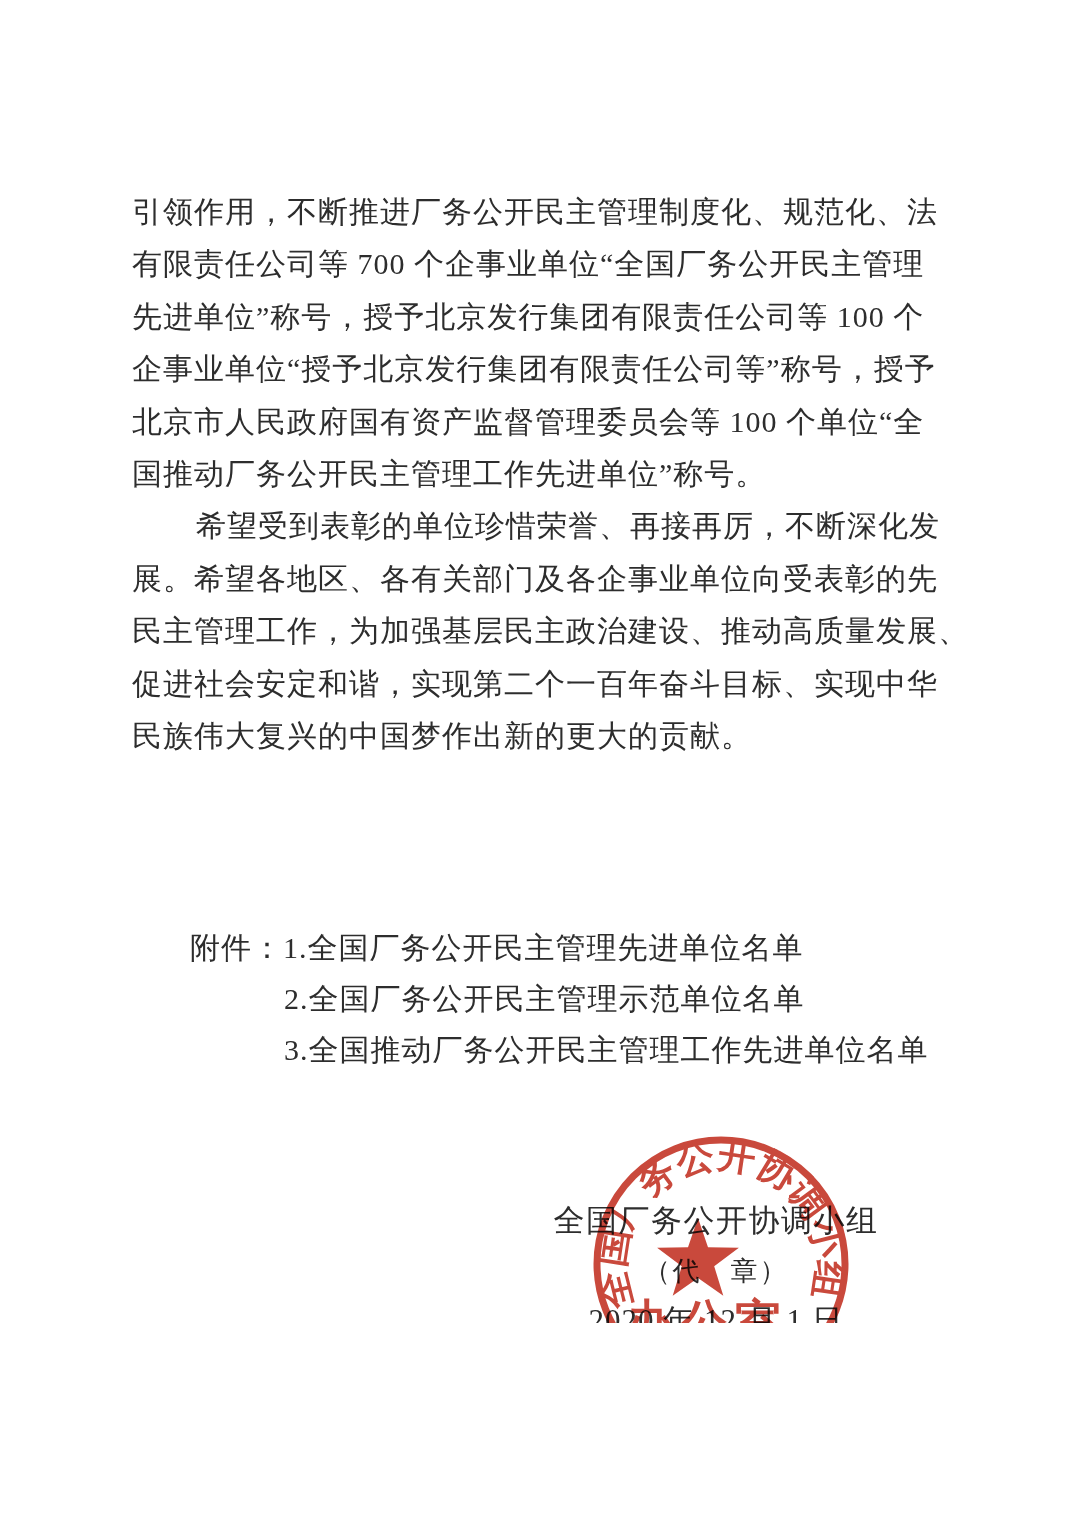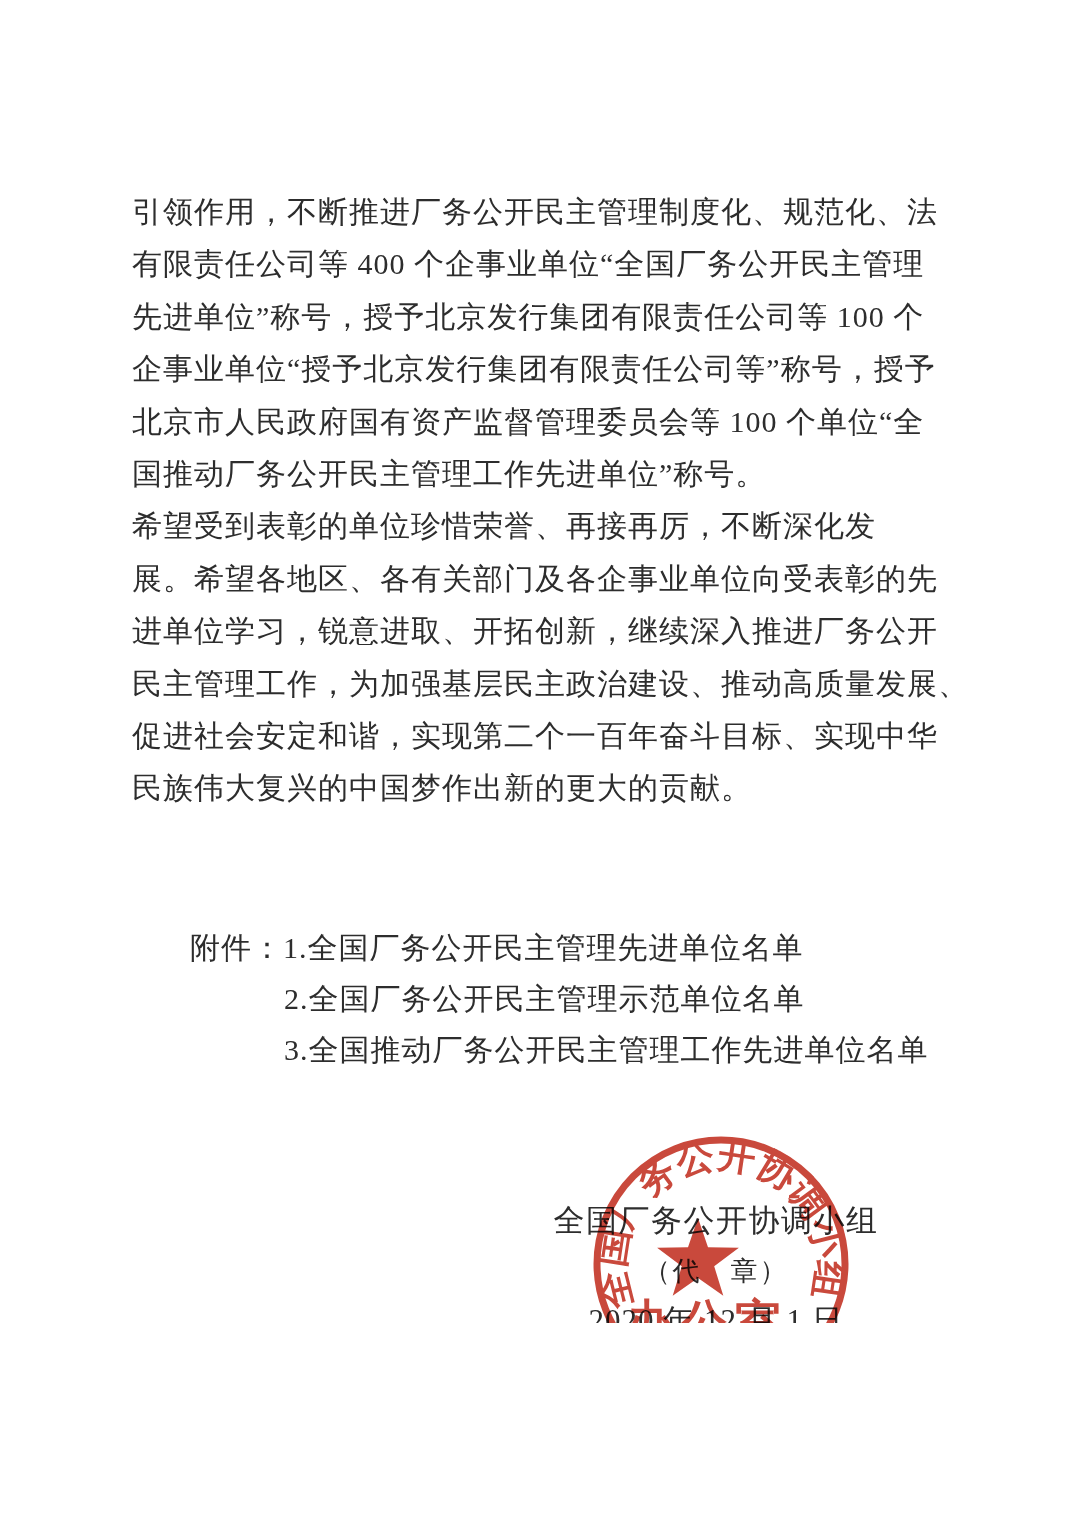--- a/index.html
+++ b/index.html
@@ -91,7 +91,7 @@
 
   <div class="body-text" id="body-lines">
       <div class="body-line">引领作用，不断推进厂务公开民主管理制度化、规范化、法</div>
-      <div class="body-line">有限责任公司等 400 个企事业单位“全国厂务公开民主管理</div>
+      <div class="body-line">有限责任公司等 700 个企事业单位“全国厂务公开民主管理</div>
       <div class="body-line">先进单位”称号，授予北京发行集团有限责任公司等 100 个</div>
       <div class="body-line">企事业单位“授予北京发行集团有限责任公司等”称号，授予</div>
       <div class="body-line">北京市人民政府国有资产监督管理委员会等 100 个单位“全</div>

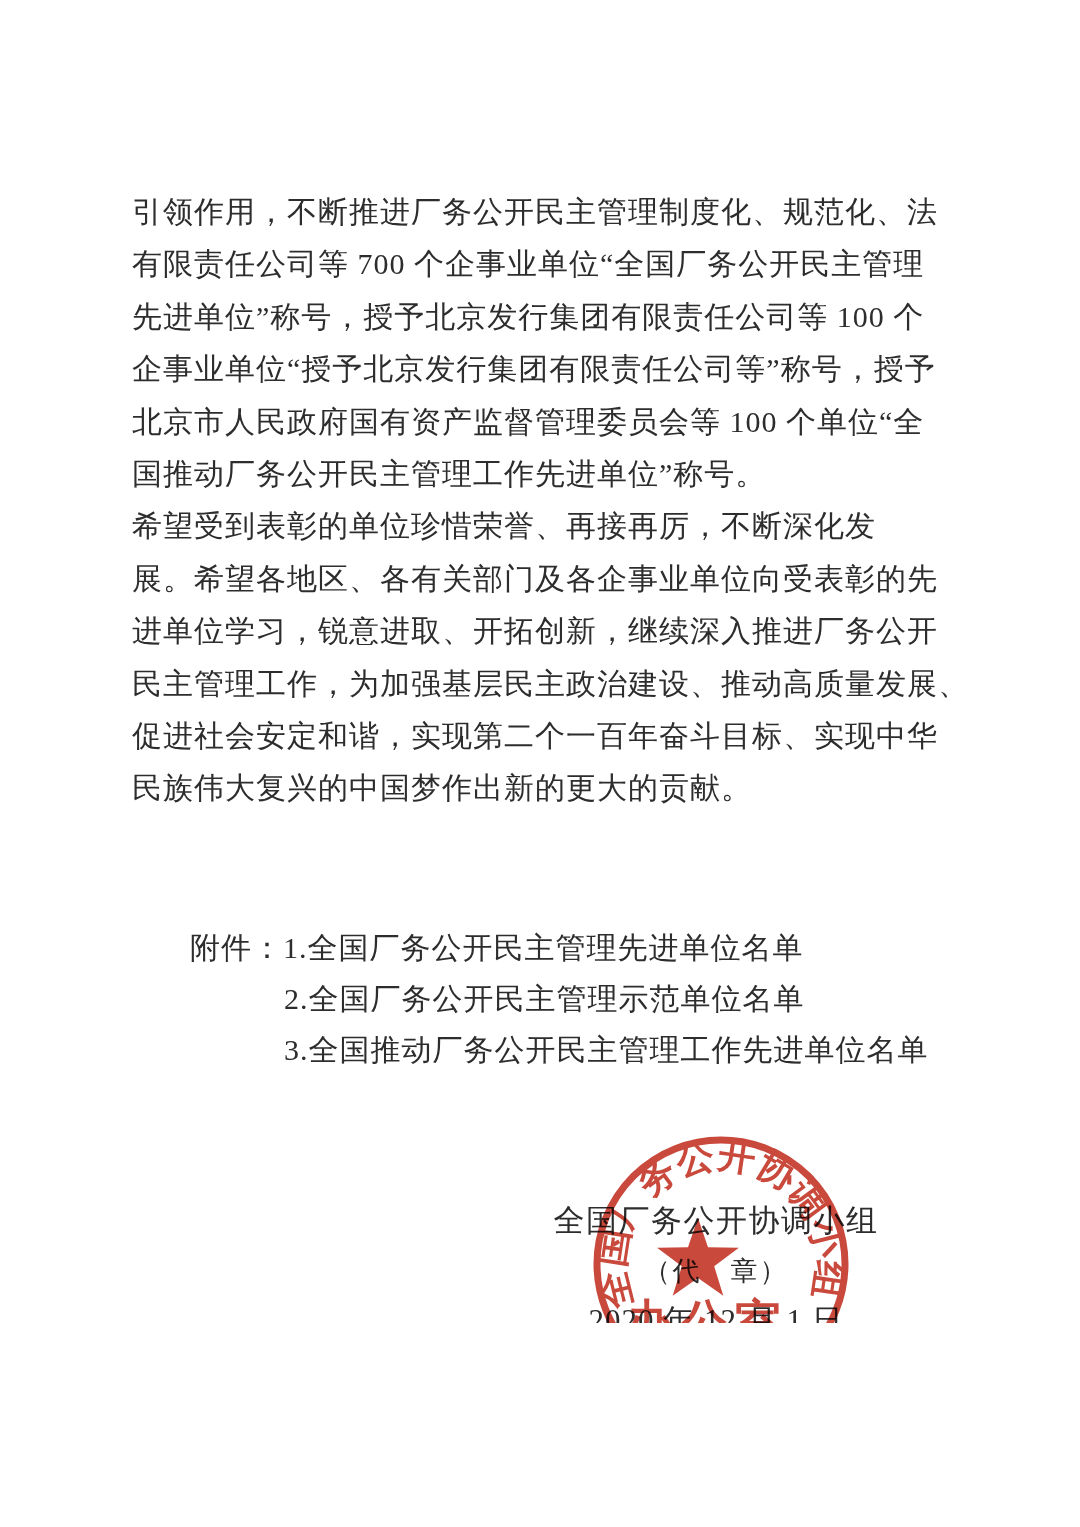--- a/index.html
+++ b/index.html
@@ -23,7 +23,7 @@
     line-height:52.4px;
   }
   .body-line { white-space:nowrap; }
-  .body-line.indented { }
+  .body-line.indented { margin-left:64px; }
 
   
   .attachments {

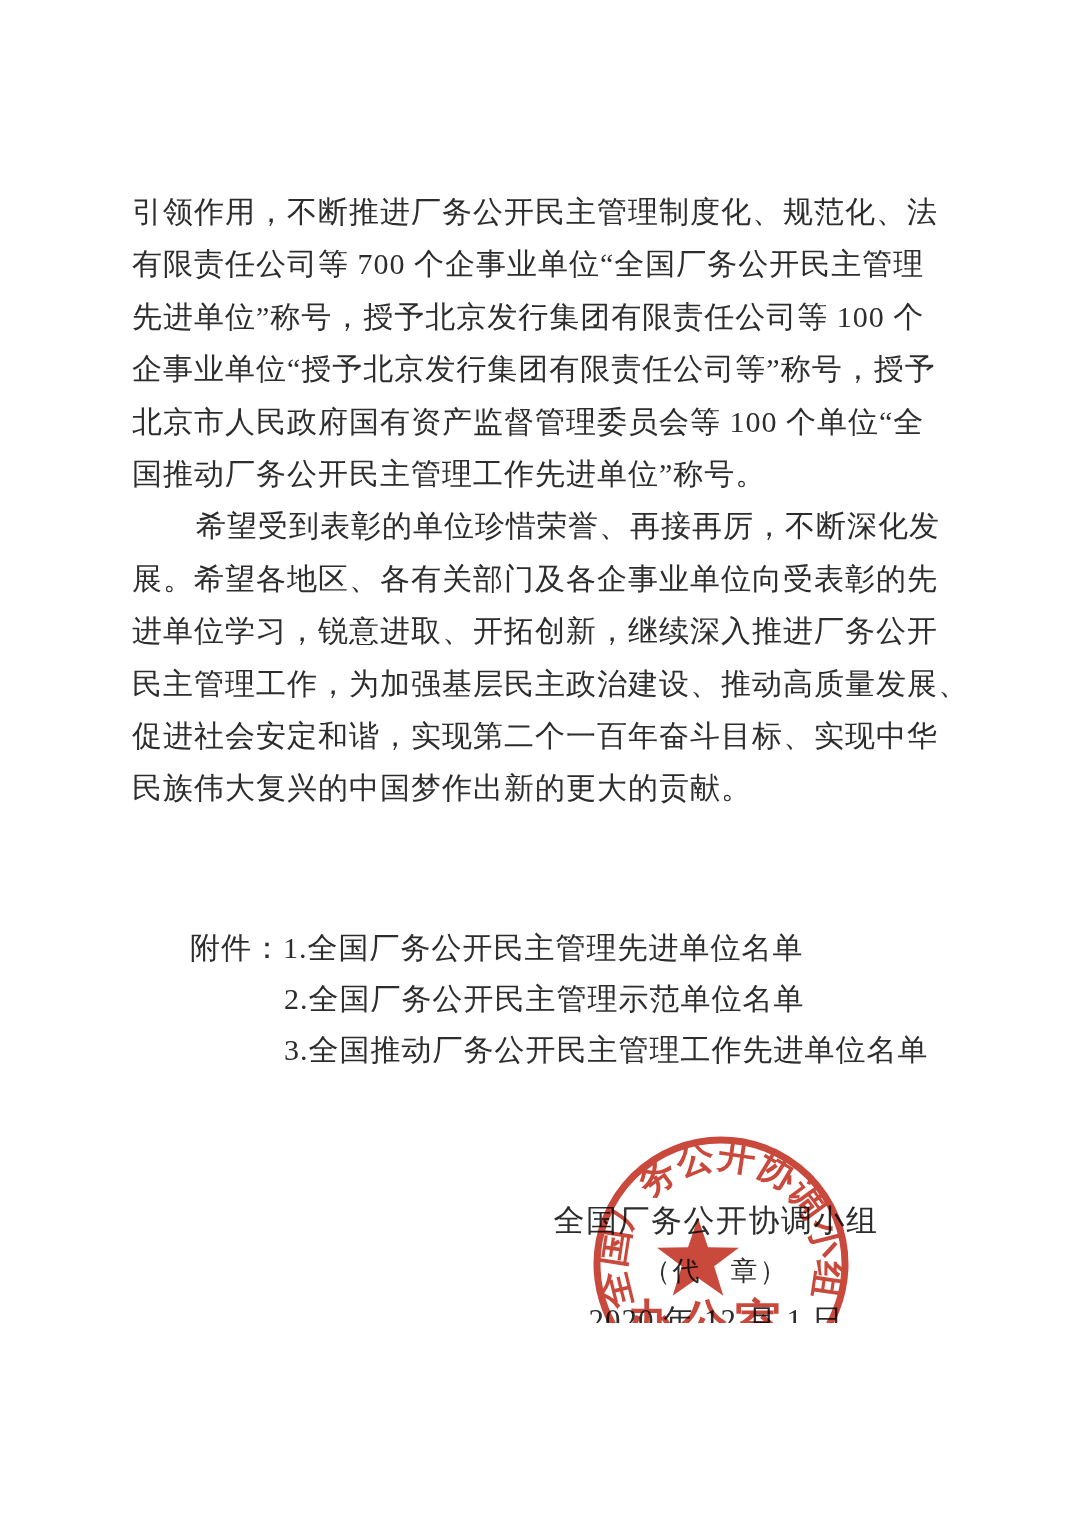--- a/index.html
+++ b/index.html
@@ -98,7 +98,6 @@
       <div class="body-line">国推动厂务公开民主管理工作先进单位”称号。</div>
       <div class="body-line indented">希望受到表彰的单位珍惜荣誉、再接再厉，不断深化发</div>
       <div class="body-line">展。希望各地区、各有关部门及各企事业单位向受表彰的先</div>
-      <div class="body-line">进单位学习，锐意进取、开拓创新，继续深入推进厂务公开</div>
       <div class="body-line">民主管理工作，为加强基层民主政治建设、推动高质量发展、</div>
       <div class="body-line">促进社会安定和谐，实现第二个一百年奋斗目标、实现中华</div>
       <div class="body-line">民族伟大复兴的中国梦作出新的更大的贡献。</div>

